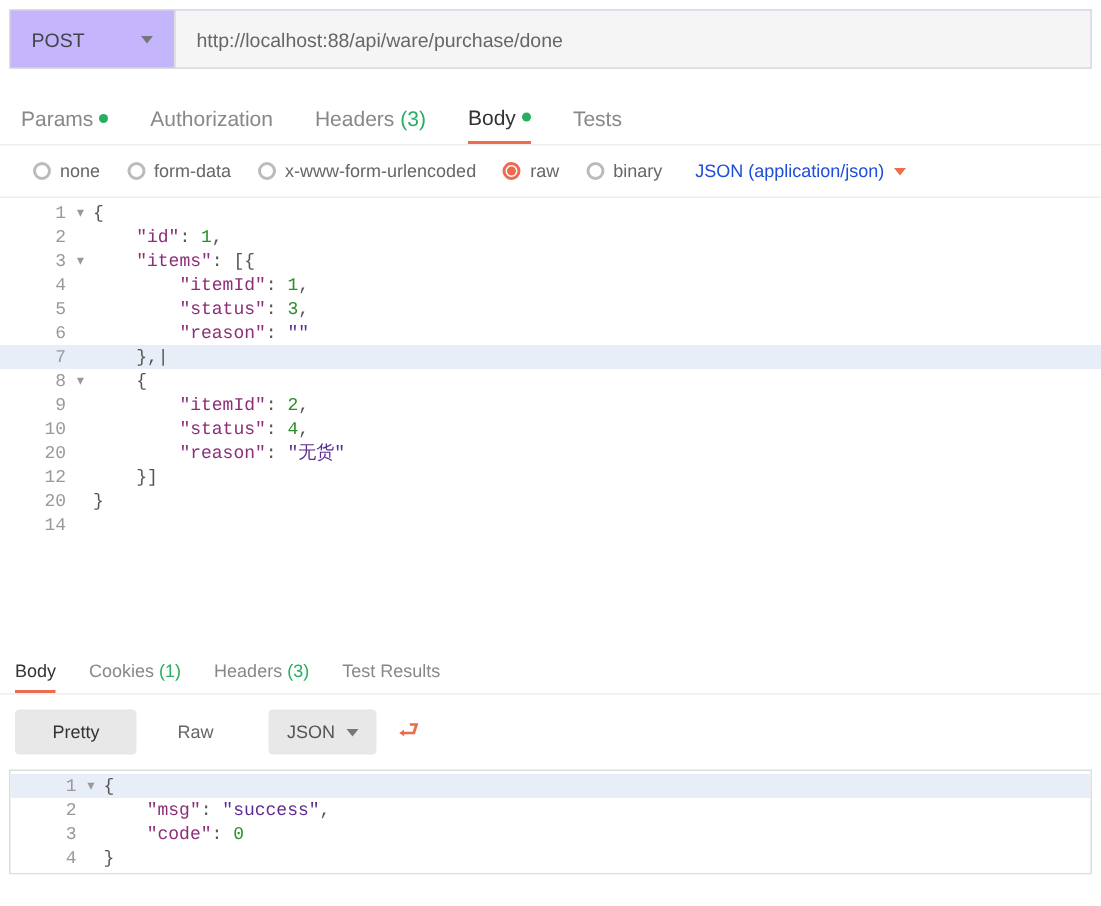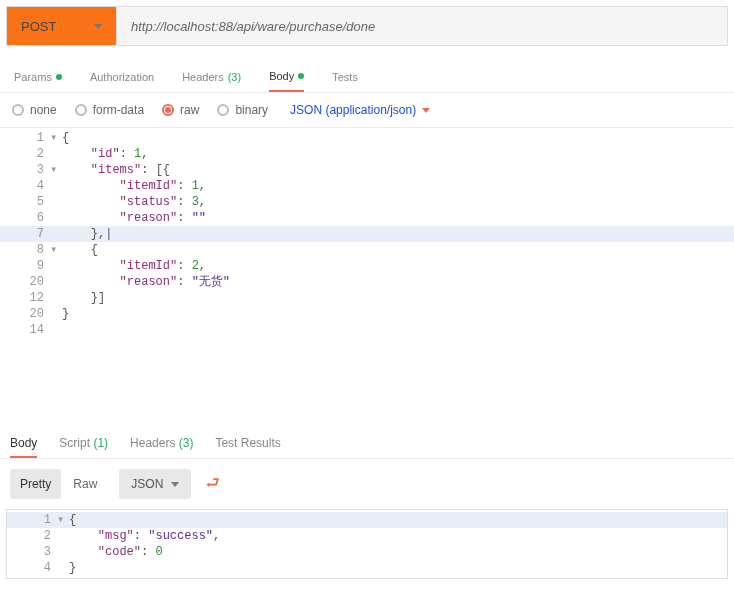--- a/index.html
+++ b/index.html
@@ -21,7 +21,7 @@
     border: 1px solid #ddd;
     margin: 6px 6px 0 6px;
     height: 40px;
-    background: #f97316;
+    background: #c4b5fd;
     justify-content: space-between;
   }
   .method-select {

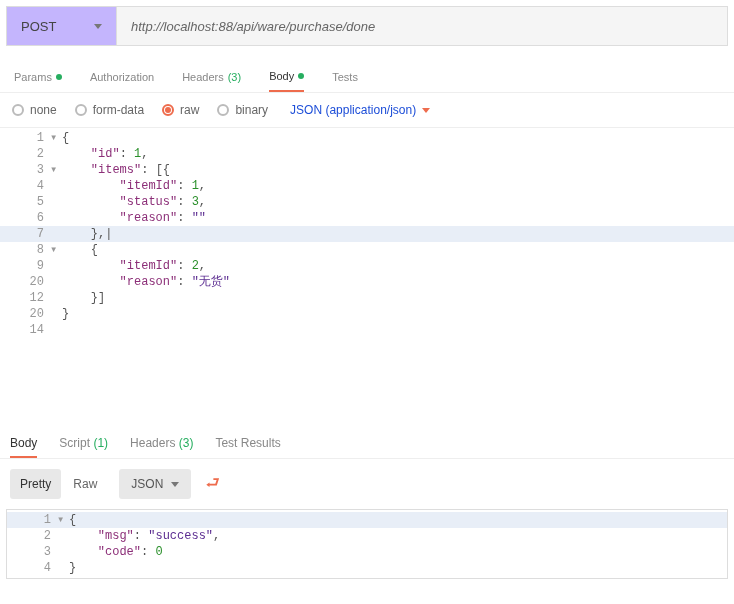--- a/index.html
+++ b/index.html
@@ -49,7 +49,6 @@
     font-size: 13px;
     color: #666;
     background: #f5f5f5;
-    font-style: italic;
   }
 
   

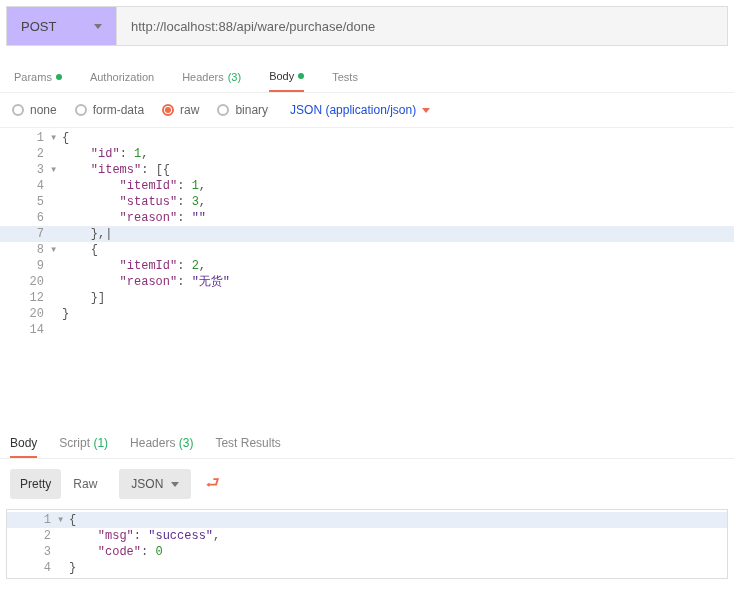--- a/index.html
+++ b/index.html
@@ -60,7 +60,7 @@
   }
   .tab {
     padding-bottom: 8px;
-    font-size: 11px;
+    font-size: 14px;
     color: #888;
     cursor: pointer;
     display: flex;

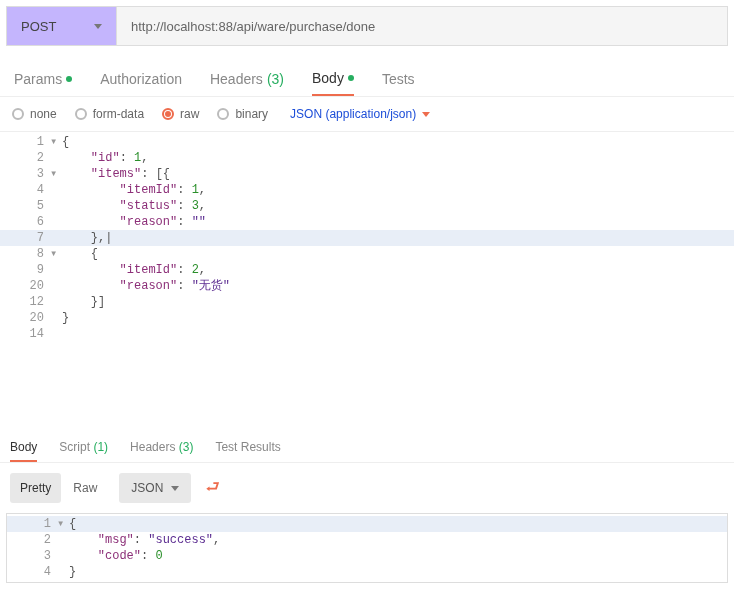--- a/index.html
+++ b/index.html
@@ -87,7 +87,7 @@
   .body-options {
     display: flex;
     align-items: center;
-    padding: 10px 12px;
+    padding: 10px 22px;
     gap: 18px;
     font-size: 12px;
     color: #666;

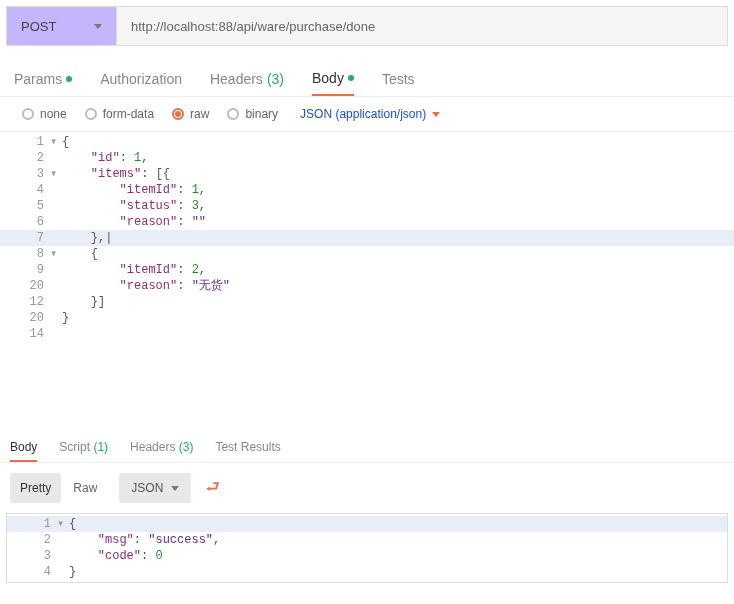--- a/index.html
+++ b/index.html
@@ -264,6 +264,10 @@
   <div class="radio-opt">
     <span class="radio-circle"></span>
     <span>form-data</span>
+  </div>
+  <div class="radio-opt">
+    <span class="radio-circle"></span>
+    <span>x-www-form-urlencoded</span>
   </div>
   <div class="radio-opt">
     <span class="radio-circle selected"></span>

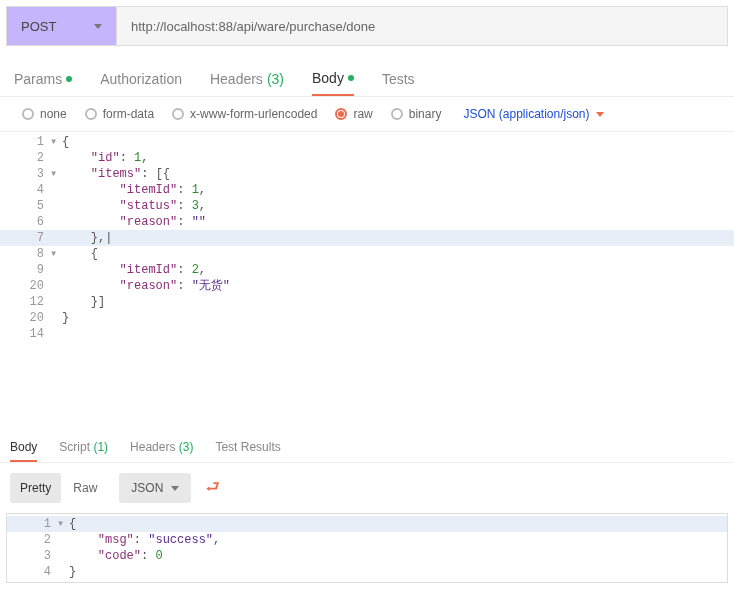--- a/index.html
+++ b/index.html
@@ -293,6 +293,7 @@
     <div class="line highlight"><div class="gutter">7</div><div class="fold"></div><div class="code"><span>    },|</span></div></div>
     <div class="line"><div class="gutter">8</div><div class="fold">▾</div><div class="code"><span>    {</span></div></div>
     <div class="line"><div class="gutter">9</div><div class="fold"></div><div class="code"><span>        </span><span class="tok-key">"itemId"</span><span>: </span><span class="tok-num">2</span><span>,</span></div></div>
+    <div class="line"><div class="gutter">10</div><div class="fold"></div><div class="code"><span>        </span><span class="tok-key">"status"</span><span>: </span><span class="tok-num">4</span><span>,</span></div></div>
     <div class="line"><div class="gutter">20</div><div class="fold"></div><div class="code"><span>        </span><span class="tok-key">"reason"</span><span>: </span><span class="tok-str">"无货"</span></div></div>
     <div class="line"><div class="gutter">12</div><div class="fold"></div><div class="code"><span>    }]</span></div></div>
     <div class="line"><div class="gutter">20</div><div class="fold"></div><div class="code"><span class="tok-brace">}</span></div></div>

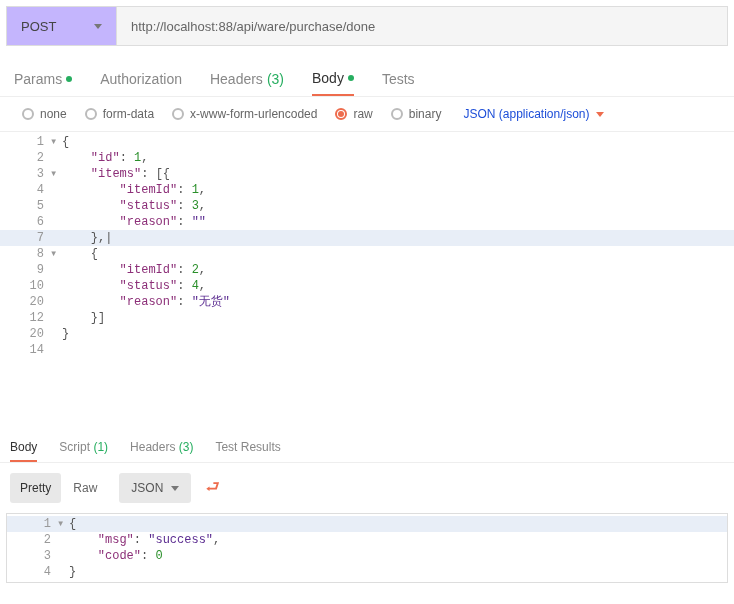--- a/index.html
+++ b/index.html
@@ -305,7 +305,7 @@
     <span>Body</span>
   </div>
   <div class="resp-tab">
-    <span>Script</span>
+    <span>Cookies</span>
     <span class="paren">(1)</span>
   </div>
   <div class="resp-tab">

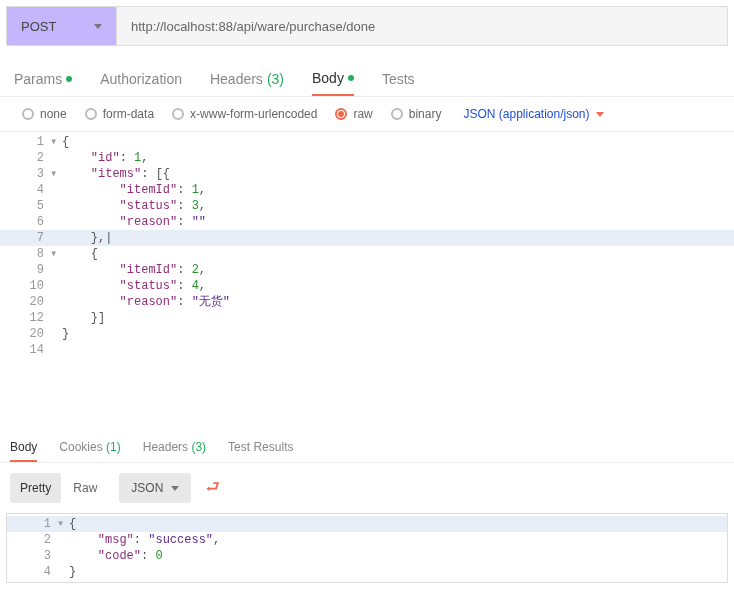--- a/index.html
+++ b/index.html
@@ -195,7 +195,7 @@
     padding: 10px 10px;
   }
   .seg-btn {
-    padding: 8px 10px;
+    padding: 8px 25px;
     font-size: 12px;
     color: #666;
     cursor: pointer;

